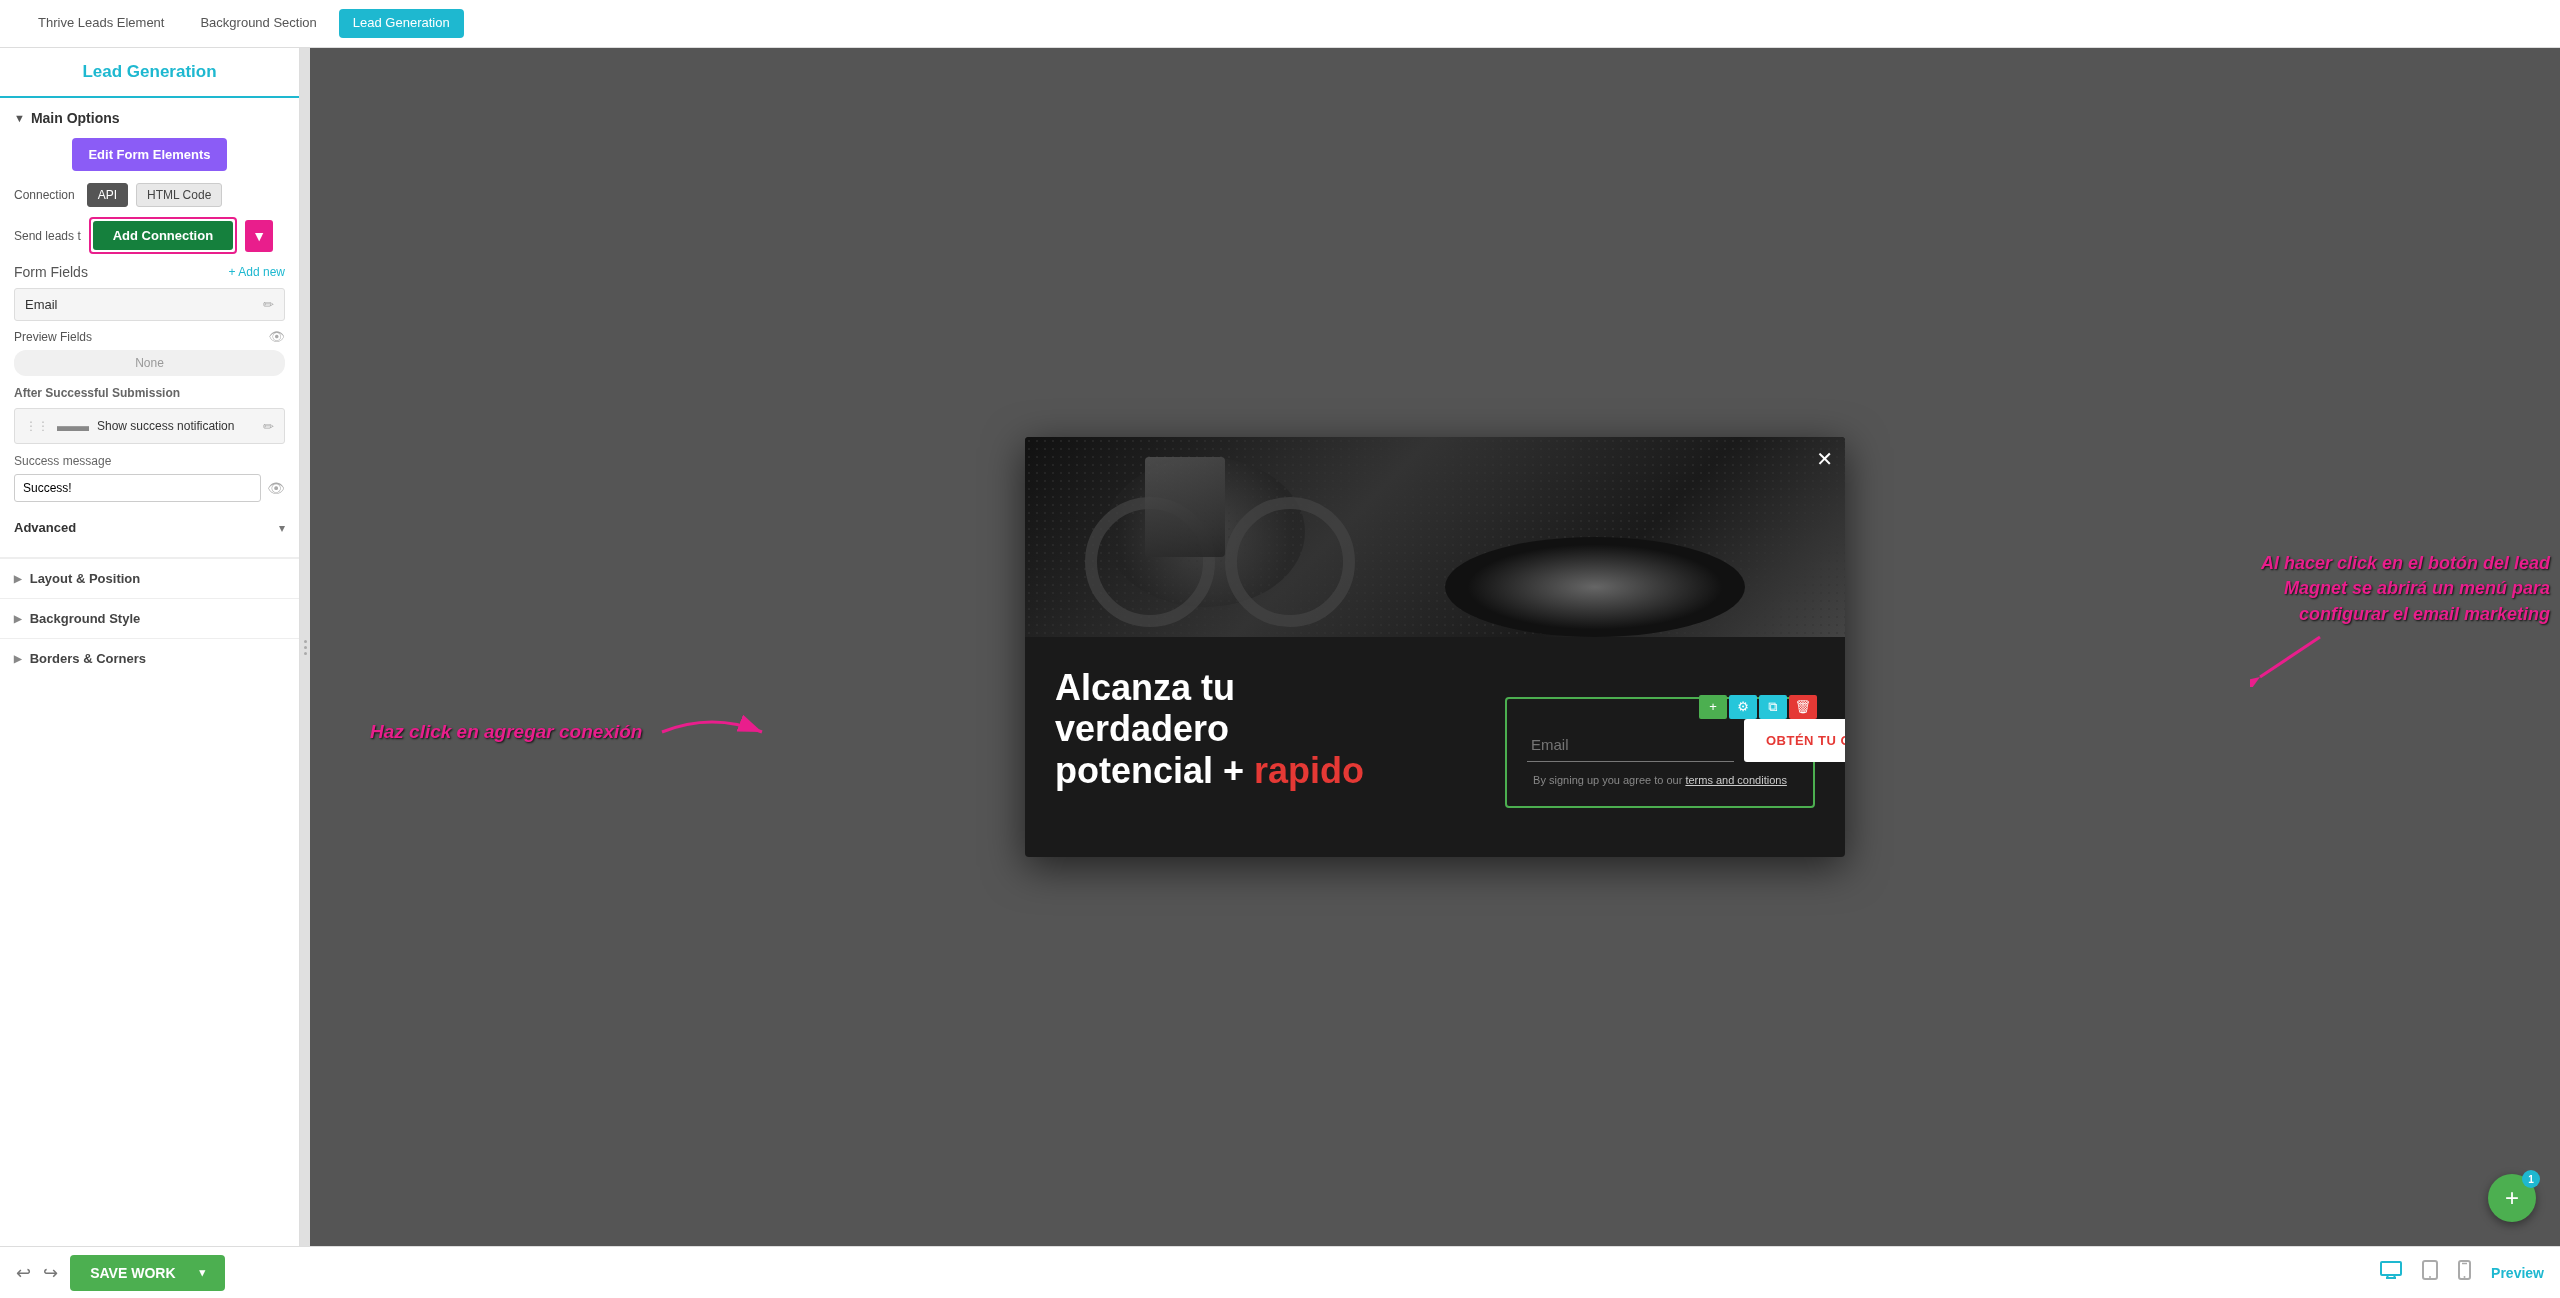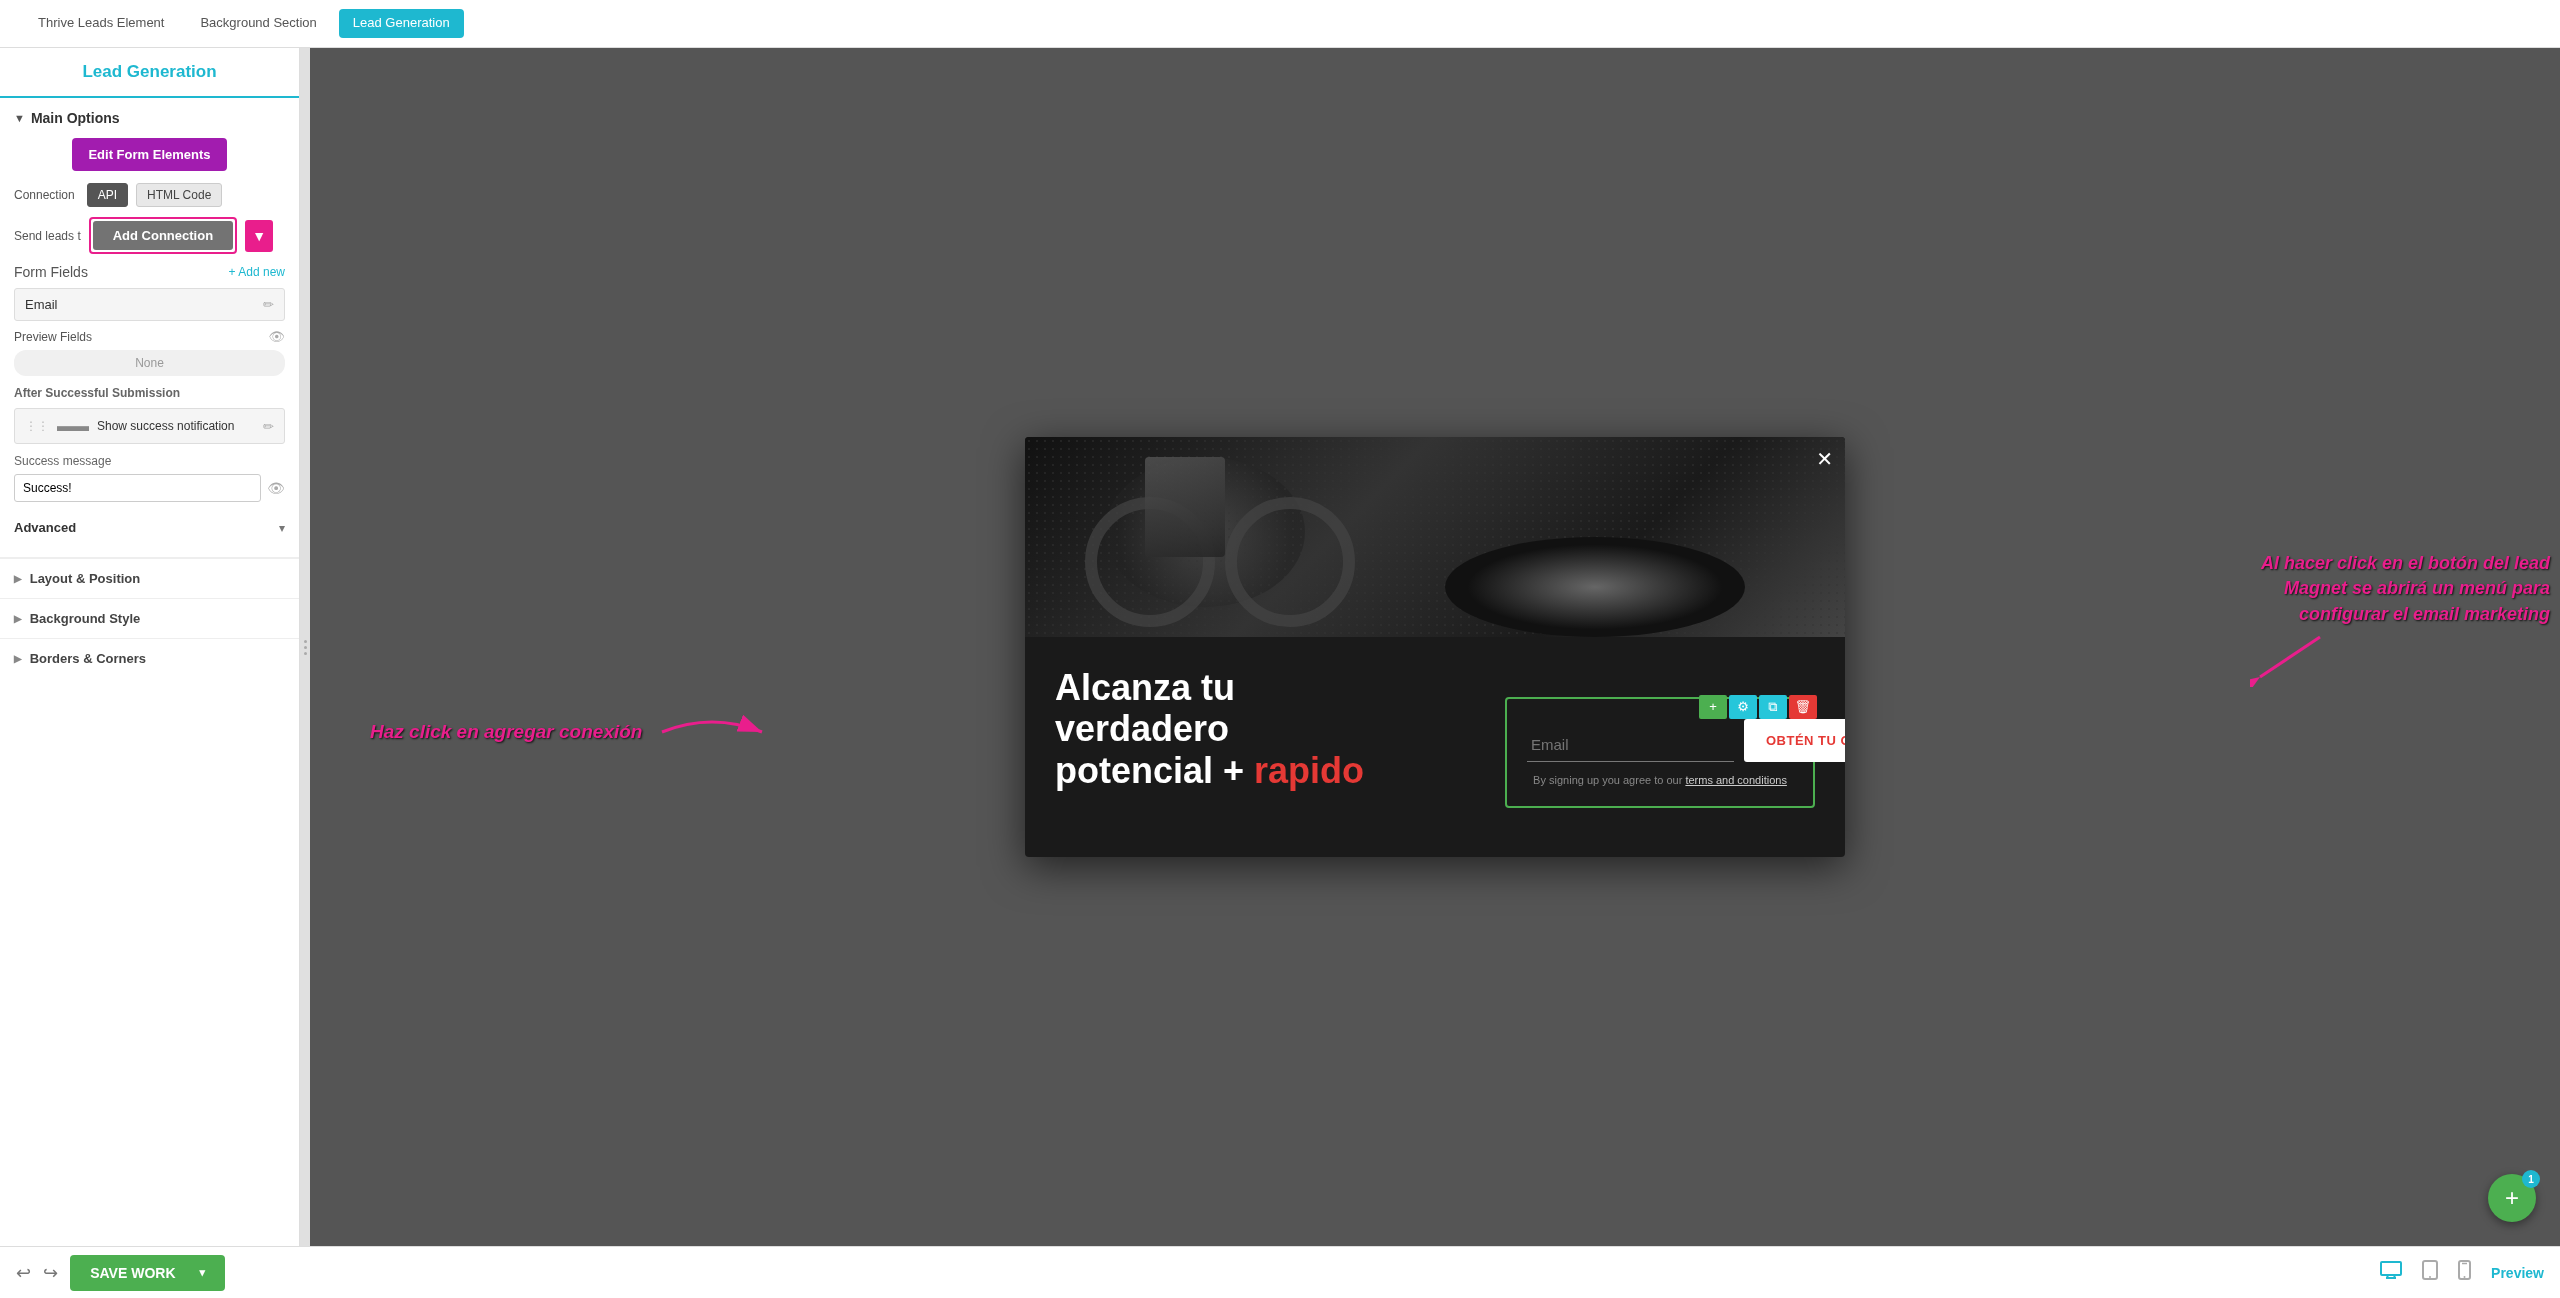--- a/index.html
+++ b/index.html
@@ -78,7 +78,7 @@
 
     
     .btn-edit-form {
-      background: #a21caf;
+      background: #8b5cf6;
       color: #fff;
       border: none;
       border-radius: 4px;

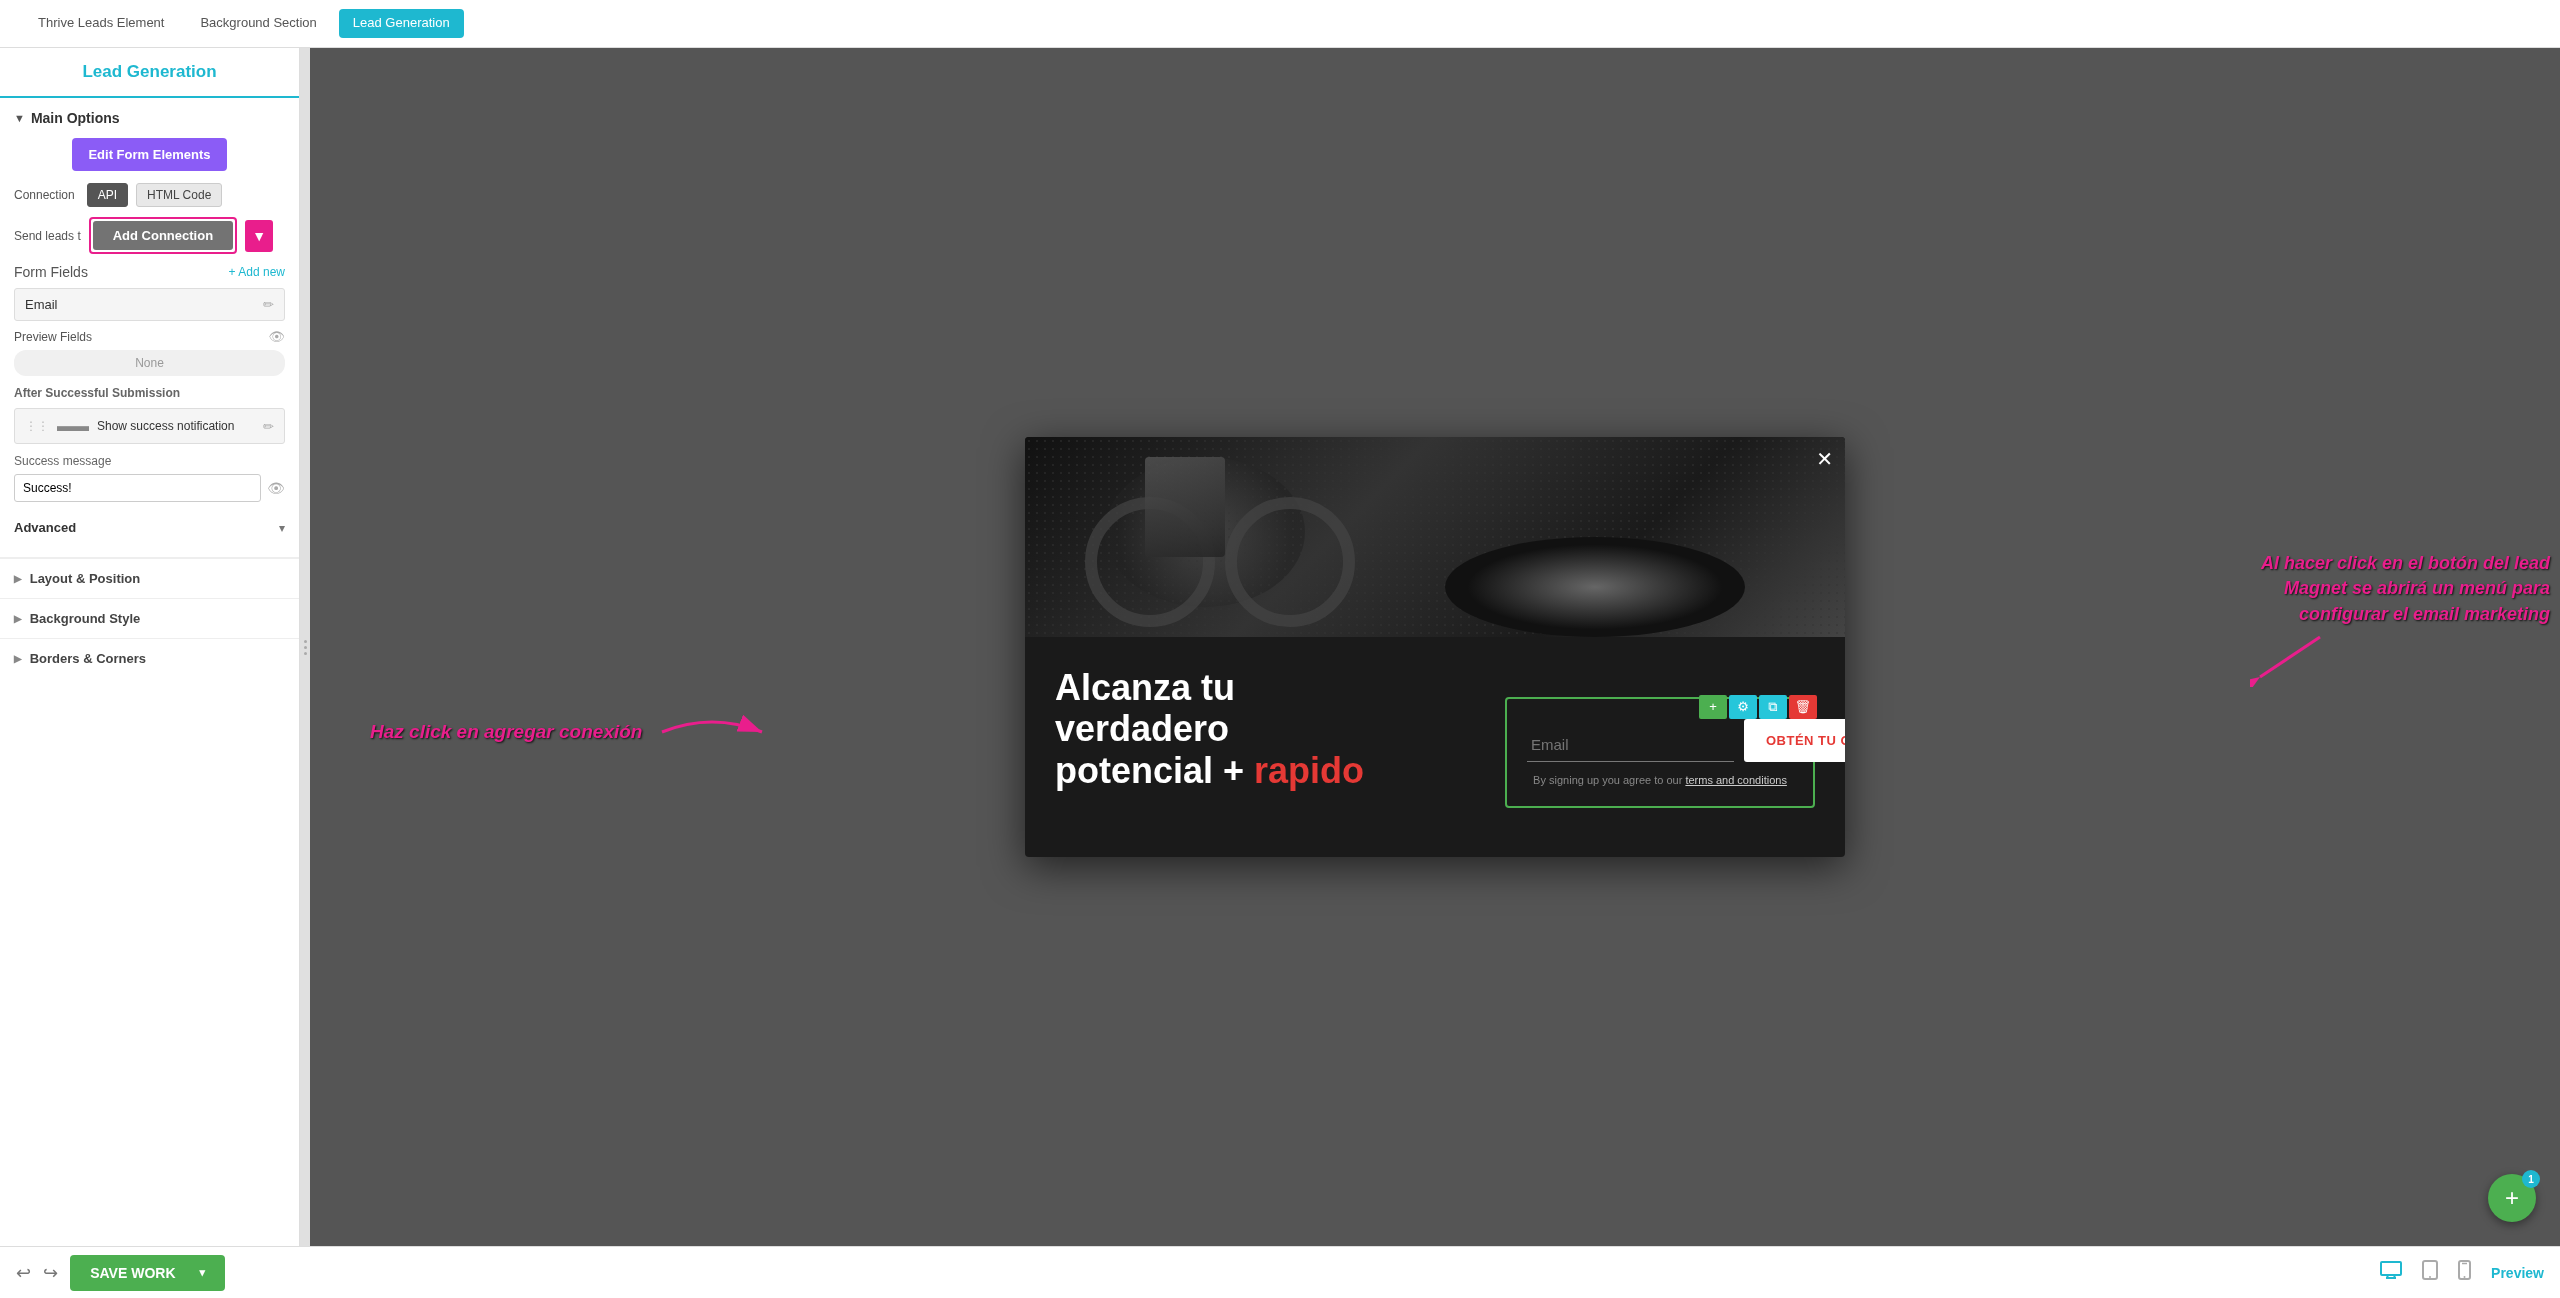--- a/index.html
+++ b/index.html
@@ -130,7 +130,7 @@
       padding: 2px;
     }
     .btn-add-connection {
-      background: #737373;
+      background: #15803d;
       color: #fff;
       border: none;
       border-radius: 3px;

